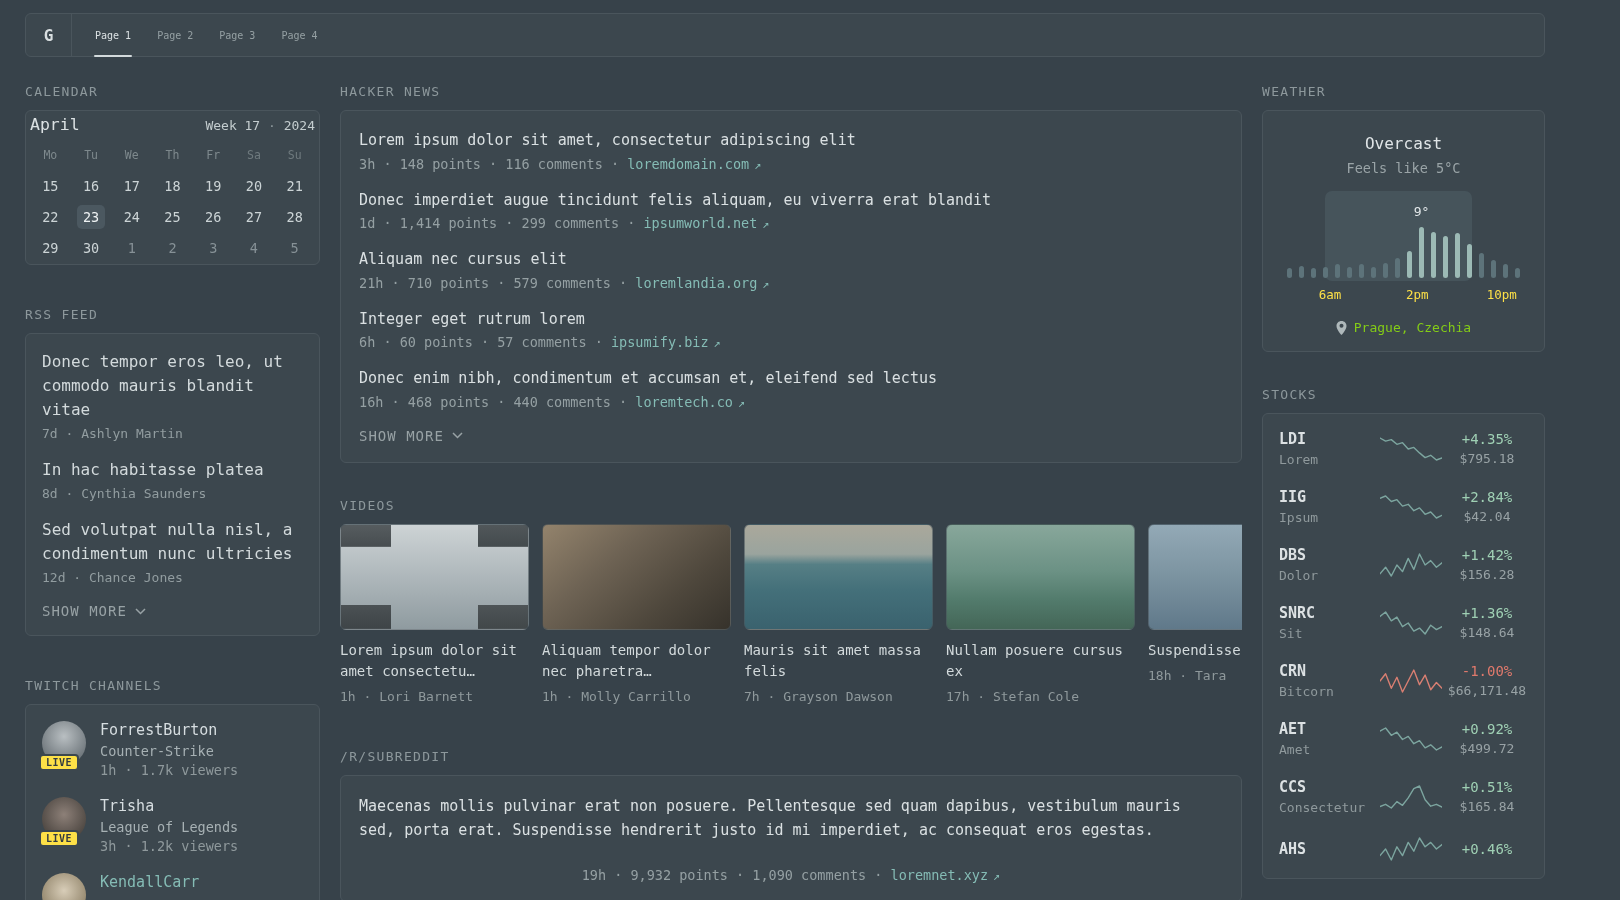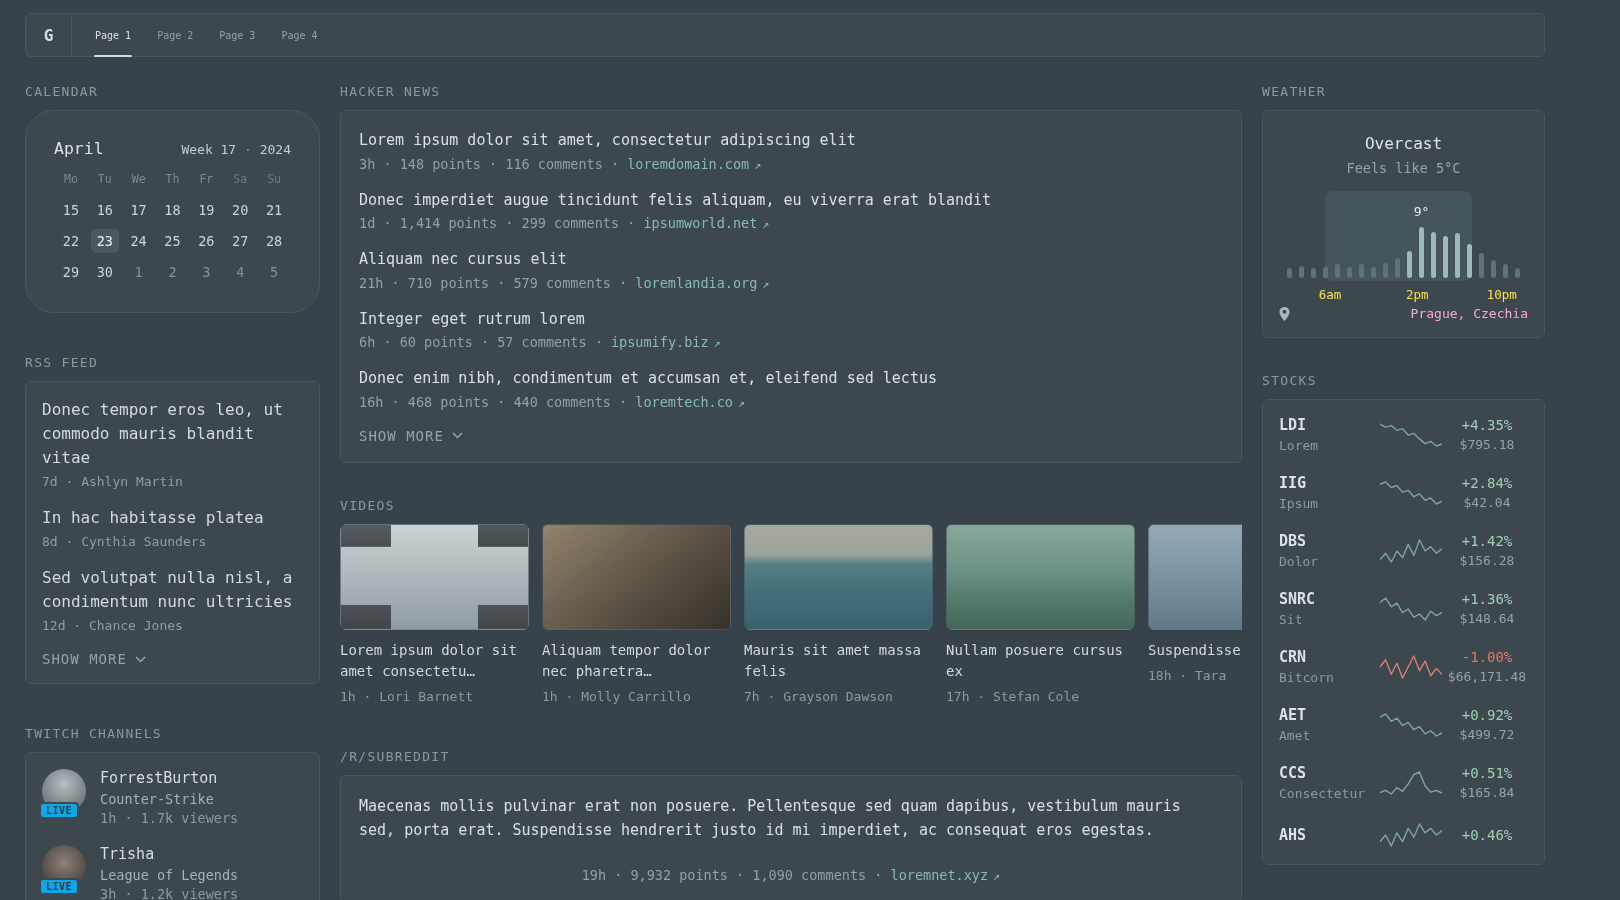--- a/index.html
+++ b/index.html
@@ -30,7 +30,7 @@
   .wtitle { font-size:13px; font-weight:400; color:#8d989c; letter-spacing:1.3px; margin-bottom:11px; }
 
   
-  .cal { padding:28px;border-radius:29px; }
+  .cal { padding:4px; }
   .cal-head { display:flex; justify-content:space-between; align-items:baseline; margin-bottom:14px; }
   .cal-month { font-size:16.5px; color:#dbe1e3; }
   .cal-week { font-size:13px; color:#c4cdcf; }

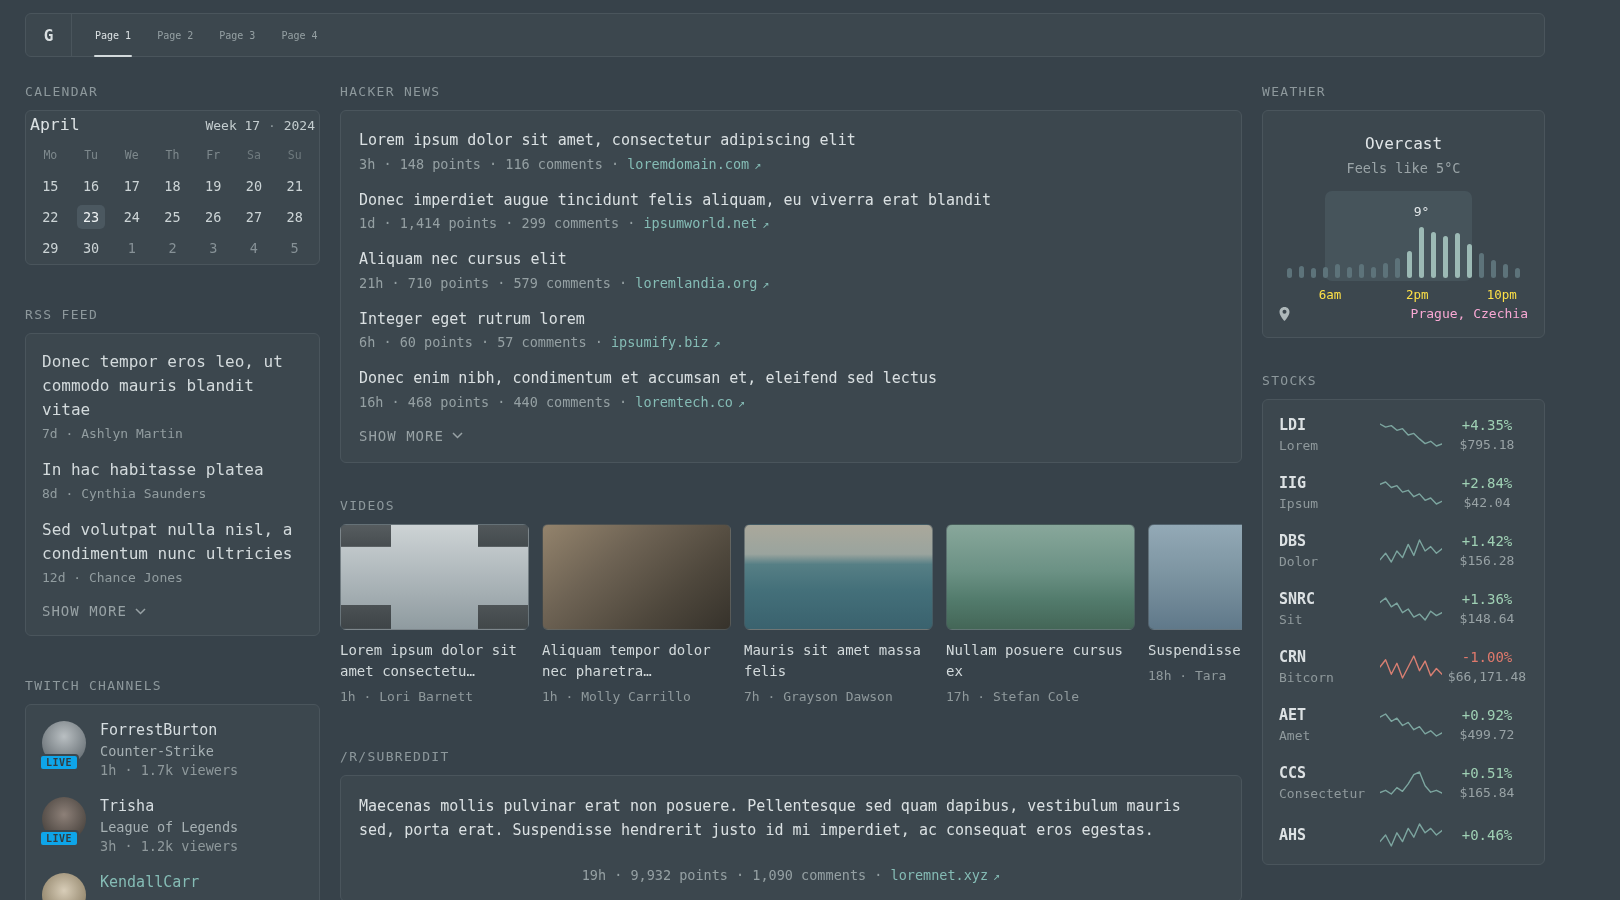--- a/index.html
+++ b/index.html
@@ -108,8 +108,8 @@
   .wlabel { position:absolute; left:50%; transform:translateX(-50%); font-size:13px; color:#e3e8ea; white-space:nowrap; }
   .wx-times { position:relative; height:18px; margin-top:9px; }
   .wtime { position:absolute; transform:translateX(-50%); font-size:12.5px; color:#fde047; white-space:nowrap; }
-  .wx-loc { display:flex; align-items:center; justify-content:space-between; gap:7px; margin-top:1px;
-            font-size:13px; color:#f9a8d4; }
+  .wx-loc { display:flex; align-items:center; justify-content:center; gap:7px; margin-top:15px;
+            font-size:13px; color:#84cc16; }
   .pin { flex:none; color:#aeb8ba; }
 
   

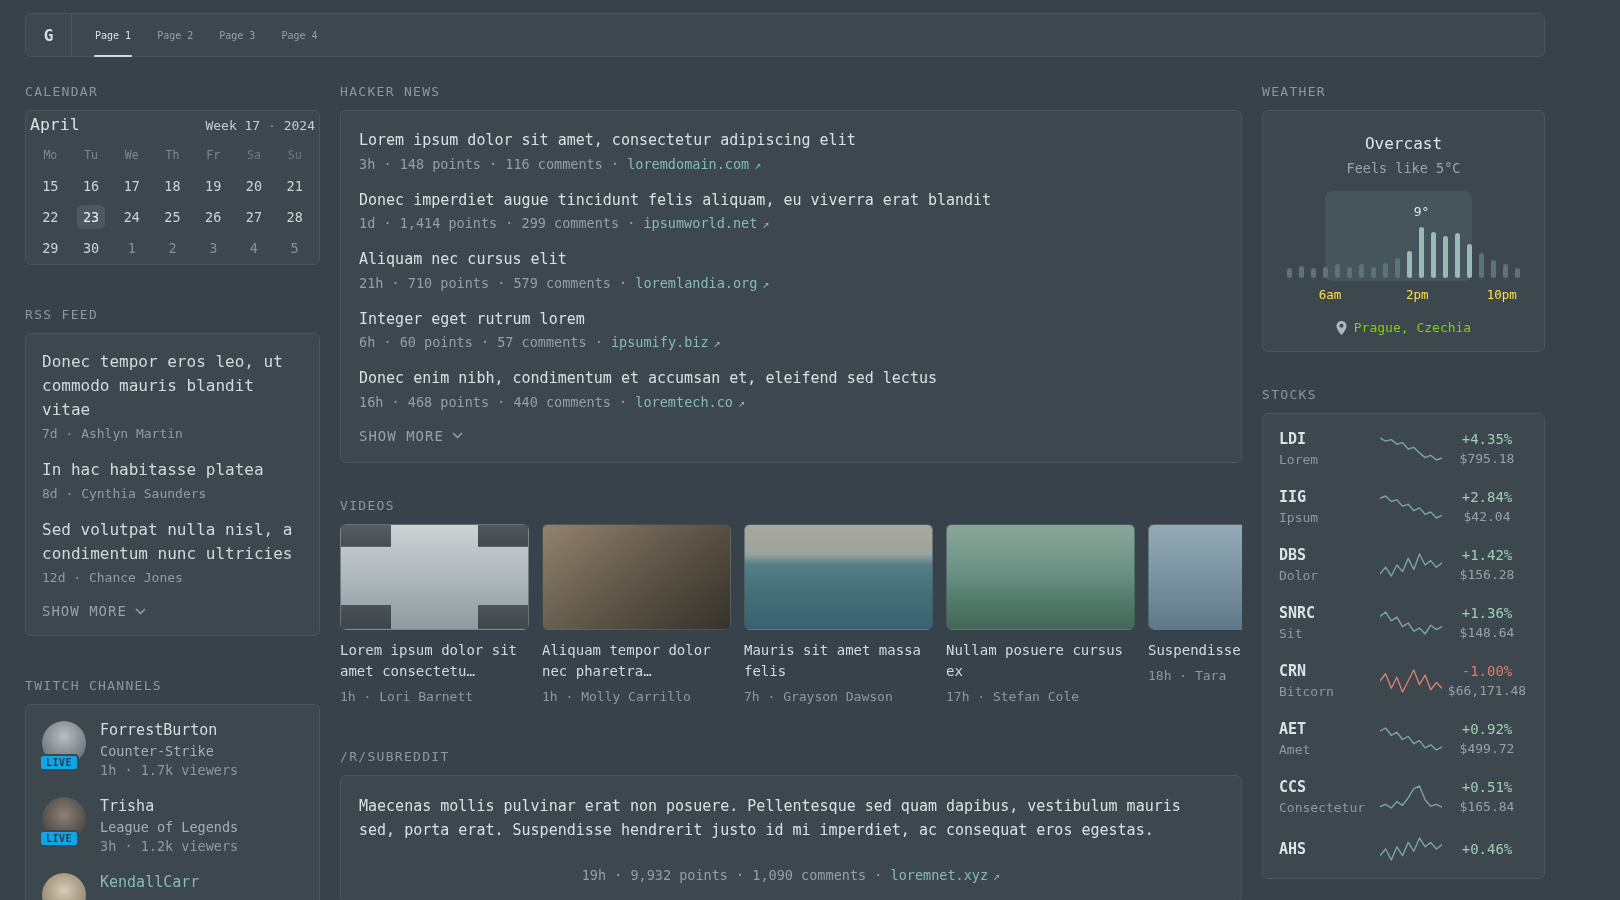--- a/index.html
+++ b/index.html
@@ -65,7 +65,7 @@
   .av1 { background:radial-gradient(circle at 50% 35%, #b9bfc2, #6d757a 75%); }
   .av2 { background:radial-gradient(circle at 50% 40%, #8d8078, #4a443f 78%); }
   .av3 { background:radial-gradient(circle at 50% 40%, #d8cdb8, #8f8268 78%); }
-  .live { position:absolute; left:-3px; bottom:-6px; background:#0ea5e9; color:#333c40;
+  .live { position:absolute; left:-3px; bottom:-6px; background:#fde047; color:#333c40;
           font-size:10px; font-weight:bold; letter-spacing:.5px; padding:1px 5px;
           border-radius:4px; border:2px solid #3c474e; }
   .tw-name { font-size:15px; color:#d6dde0; }

